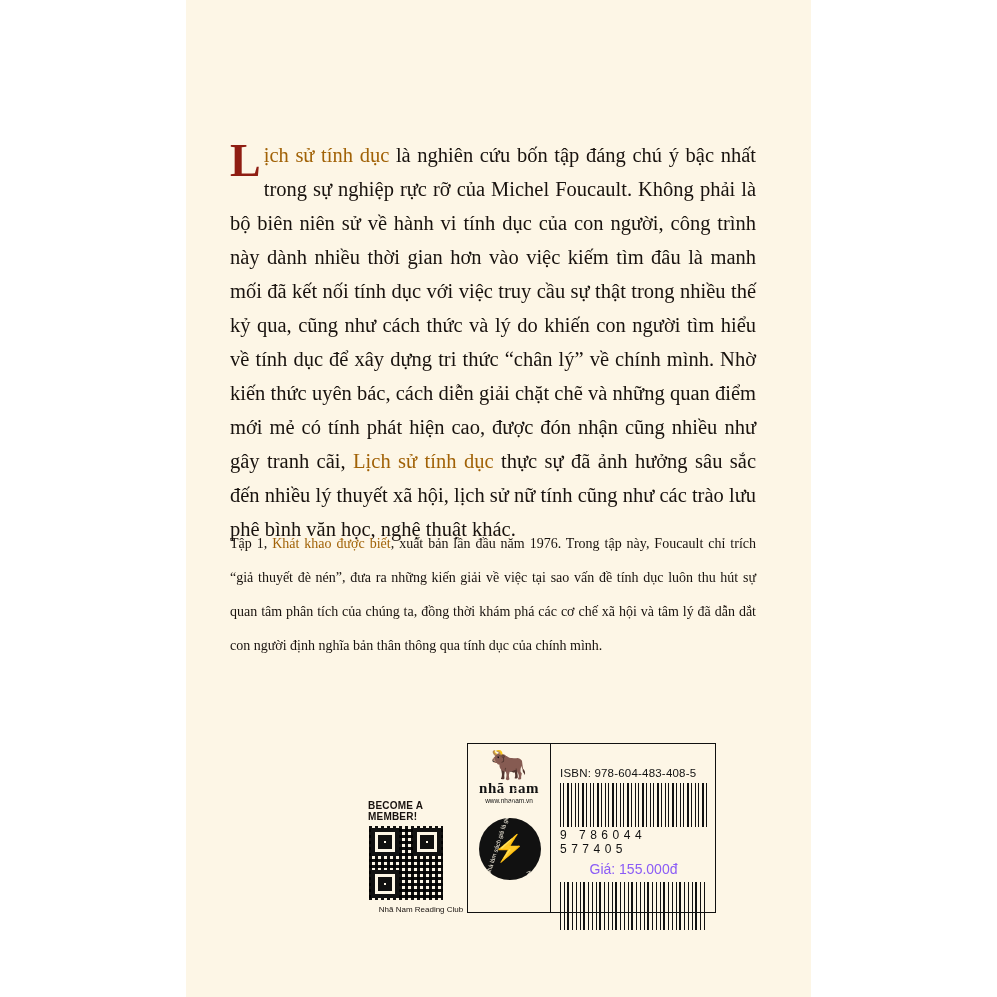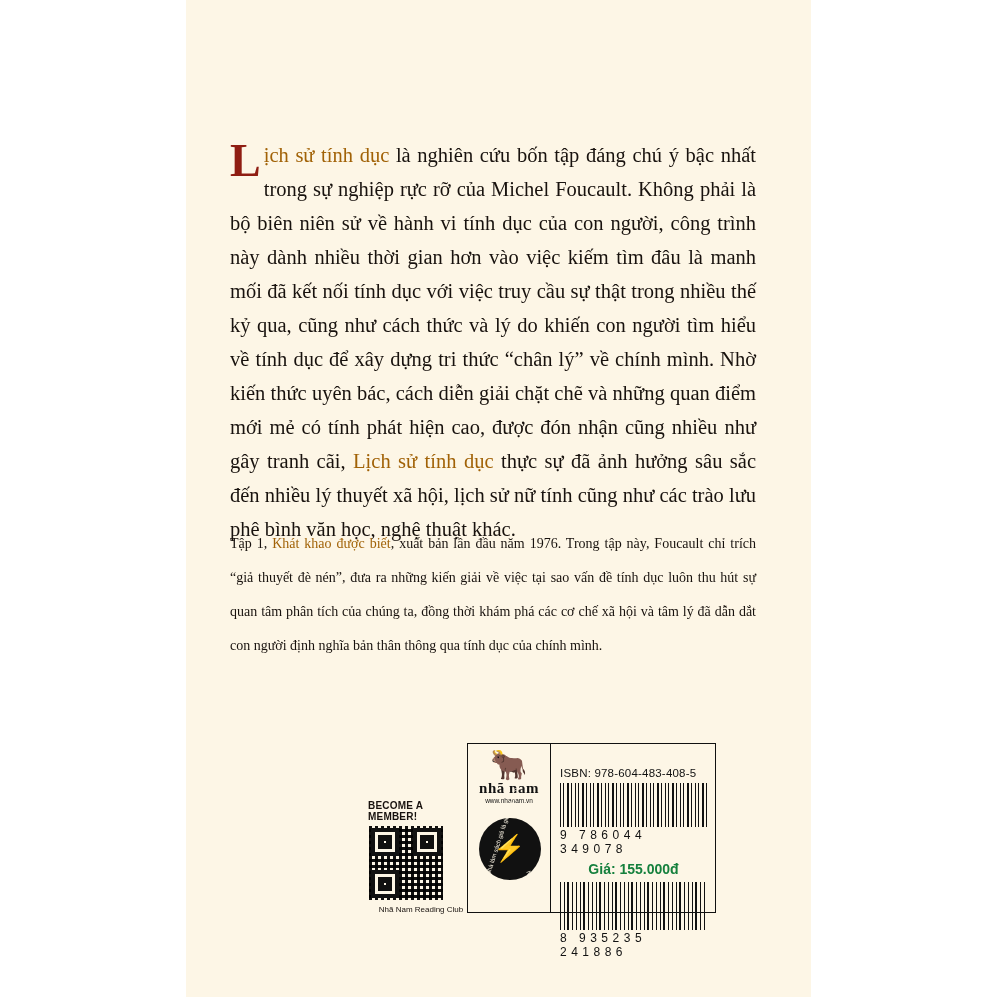--- a/index.html
+++ b/index.html
@@ -293,7 +293,7 @@
     <div class="isbn-right">
       <div class="isbn-text">ISBN: 978-604-483-408-5</div>
       <div class="barcode"></div>
-      <div class="barcode-digits">9 786044 349078</div>
+      <div class="barcode-digits">9 786044 577405</div>
       <div class="price">Giá: 155.000đ</div>
       <div class="barcode2"></div>
       <div class="barcode-digits">8 935235 241886</div>

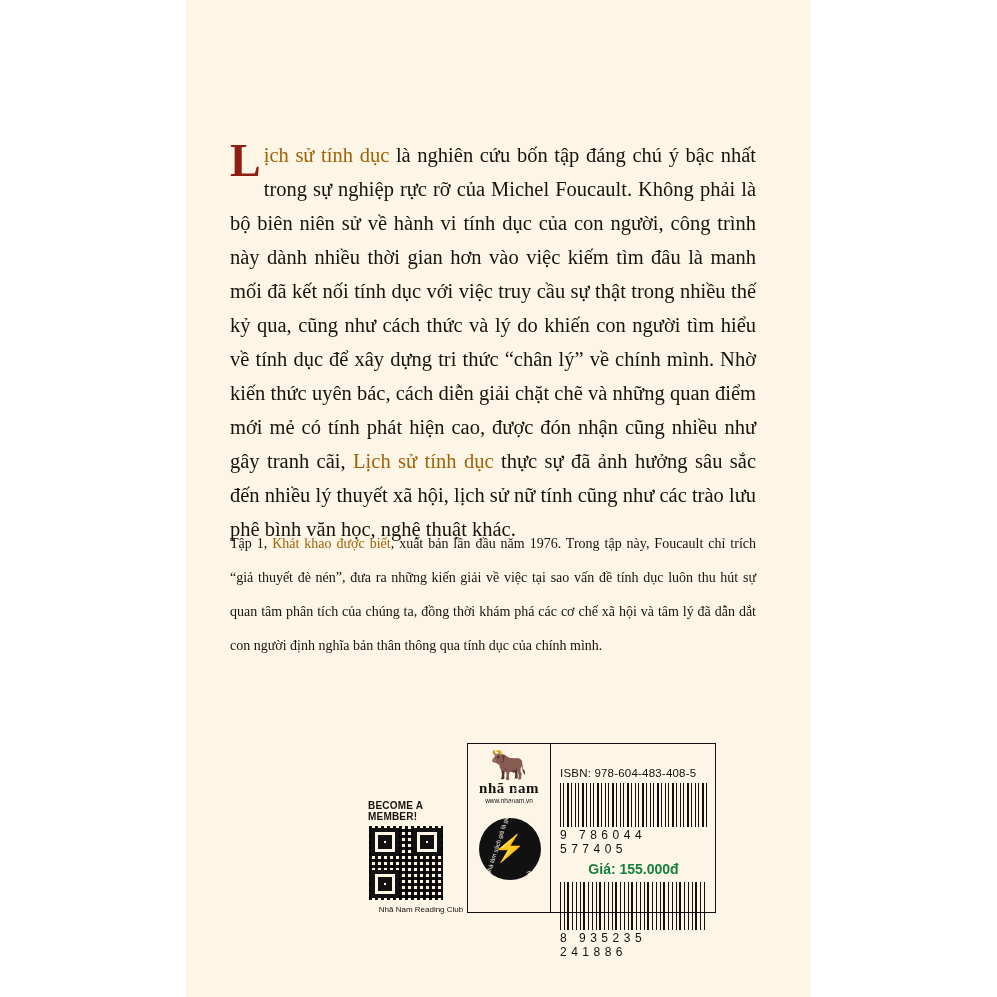--- a/index.html
+++ b/index.html
@@ -234,9 +234,9 @@
   }
   .price {
     font-family: "Liberation Sans", sans-serif;
-    font-weight: bold;
+    font-weight: normal;
     font-size: 14px;
-    color: #15803d;
+    color: #8b5cf6;
     text-align: center;
     margin-top: 5px;
   }

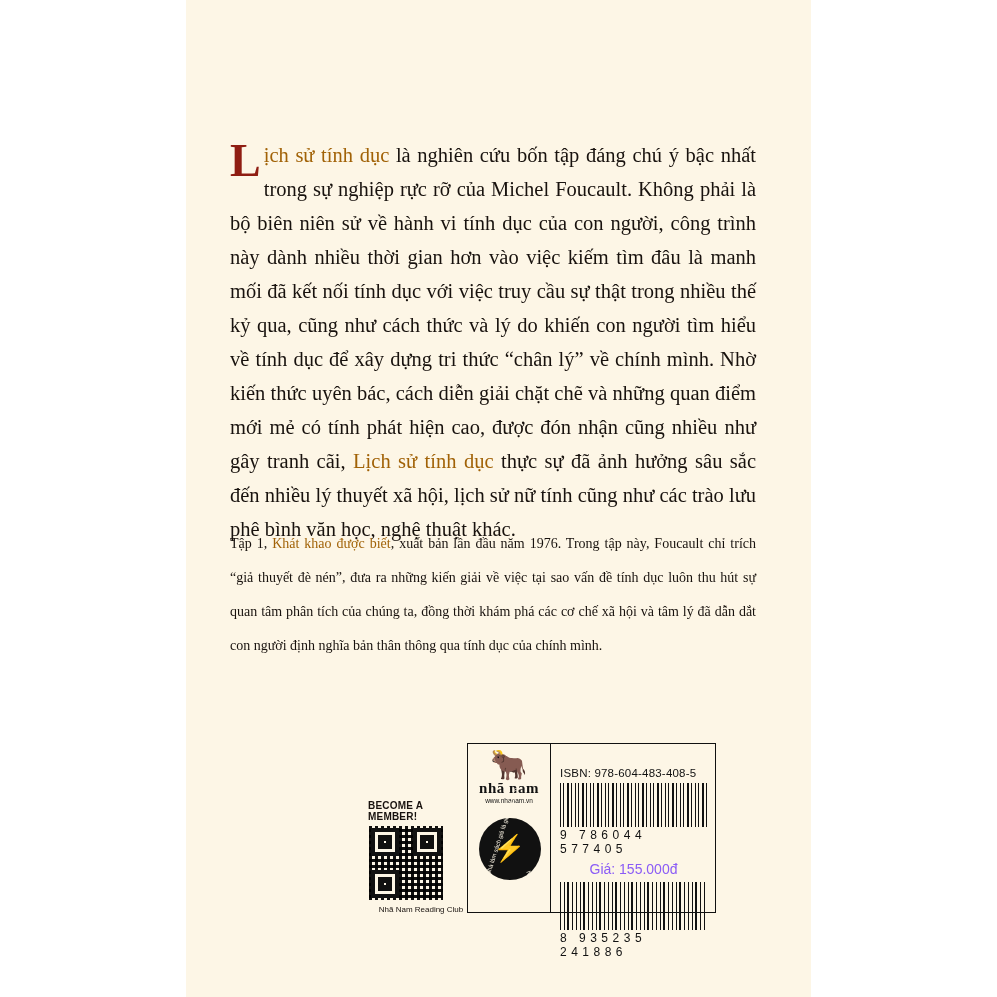--- a/index.html
+++ b/index.html
@@ -296,7 +296,6 @@
       <div class="barcode-digits">9 786044 577405</div>
       <div class="price">Giá: 155.000đ</div>
       <div class="barcode2"></div>
-      <div class="barcode-digits">8 935235 241886</div>
     </div>
   </div>
 

